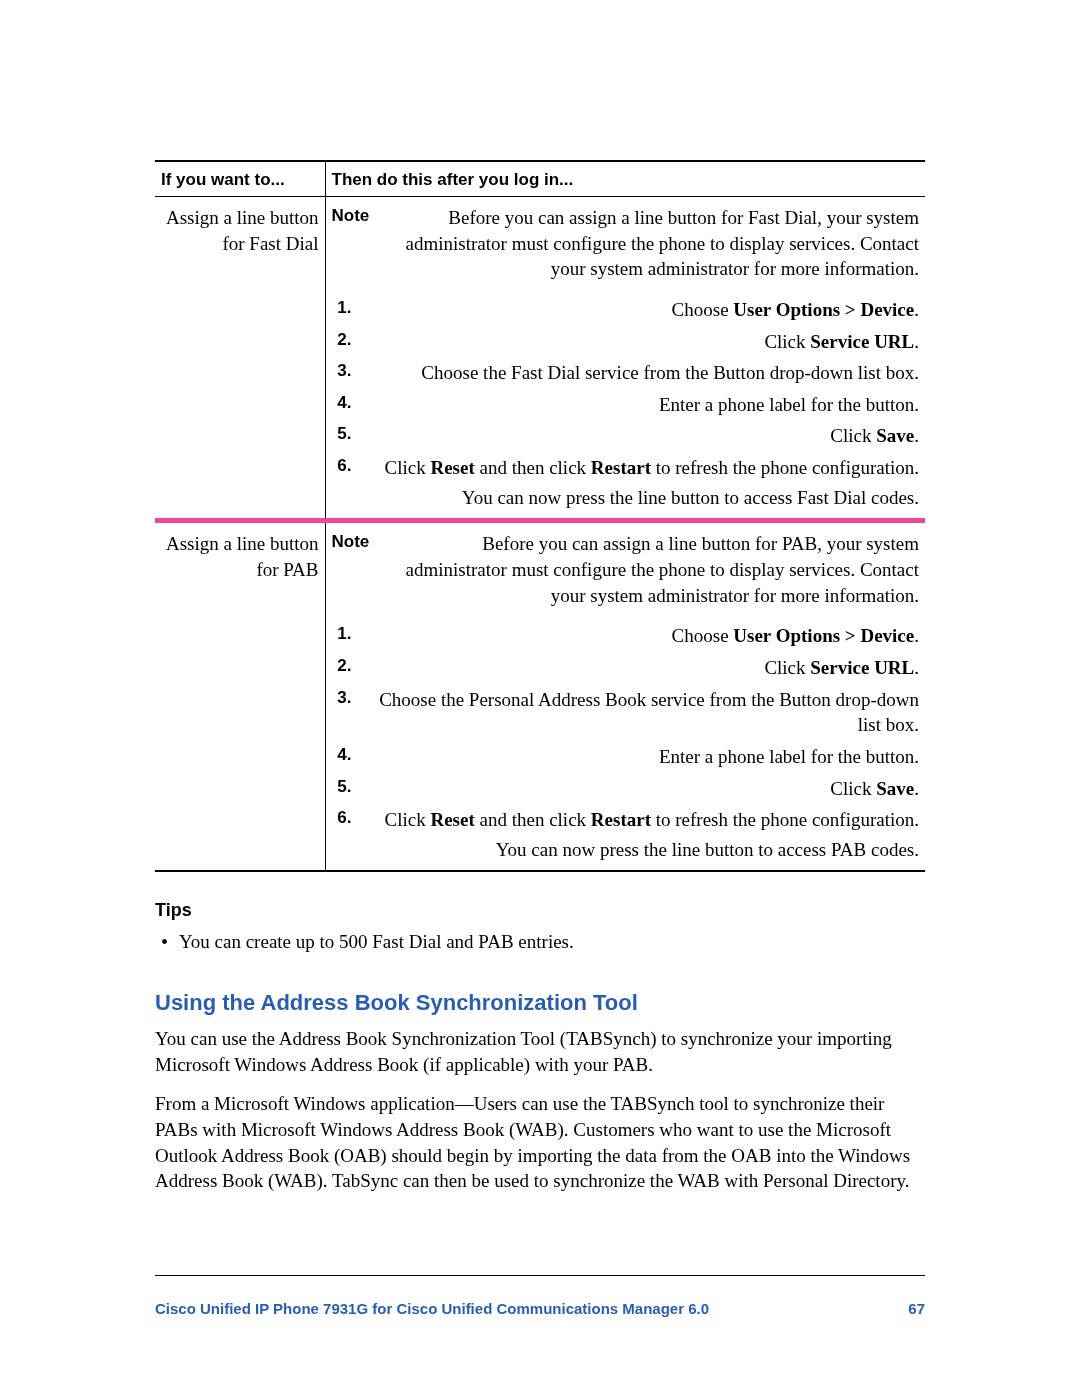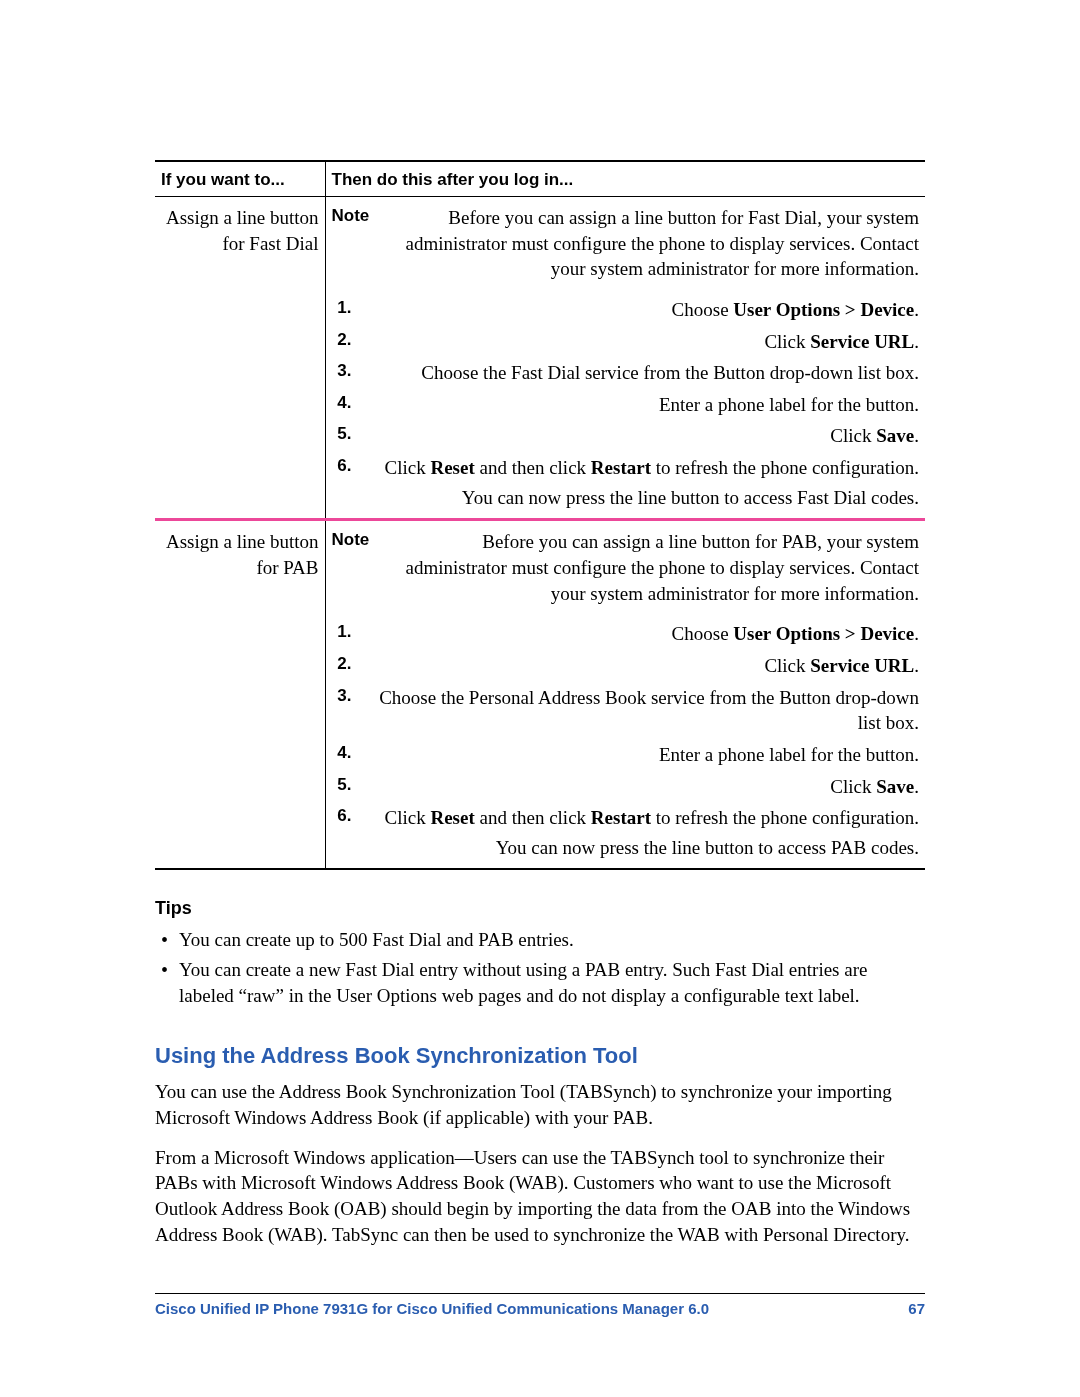--- a/index.html
+++ b/index.html
@@ -47,7 +47,7 @@
     text-align: right;
   }
   table.main tr.row-top td {
-    border-top: 3px solid #ec4899;
+    border-top: 5px solid #ec4899;
   }
   .col-left {
     width: 170px;

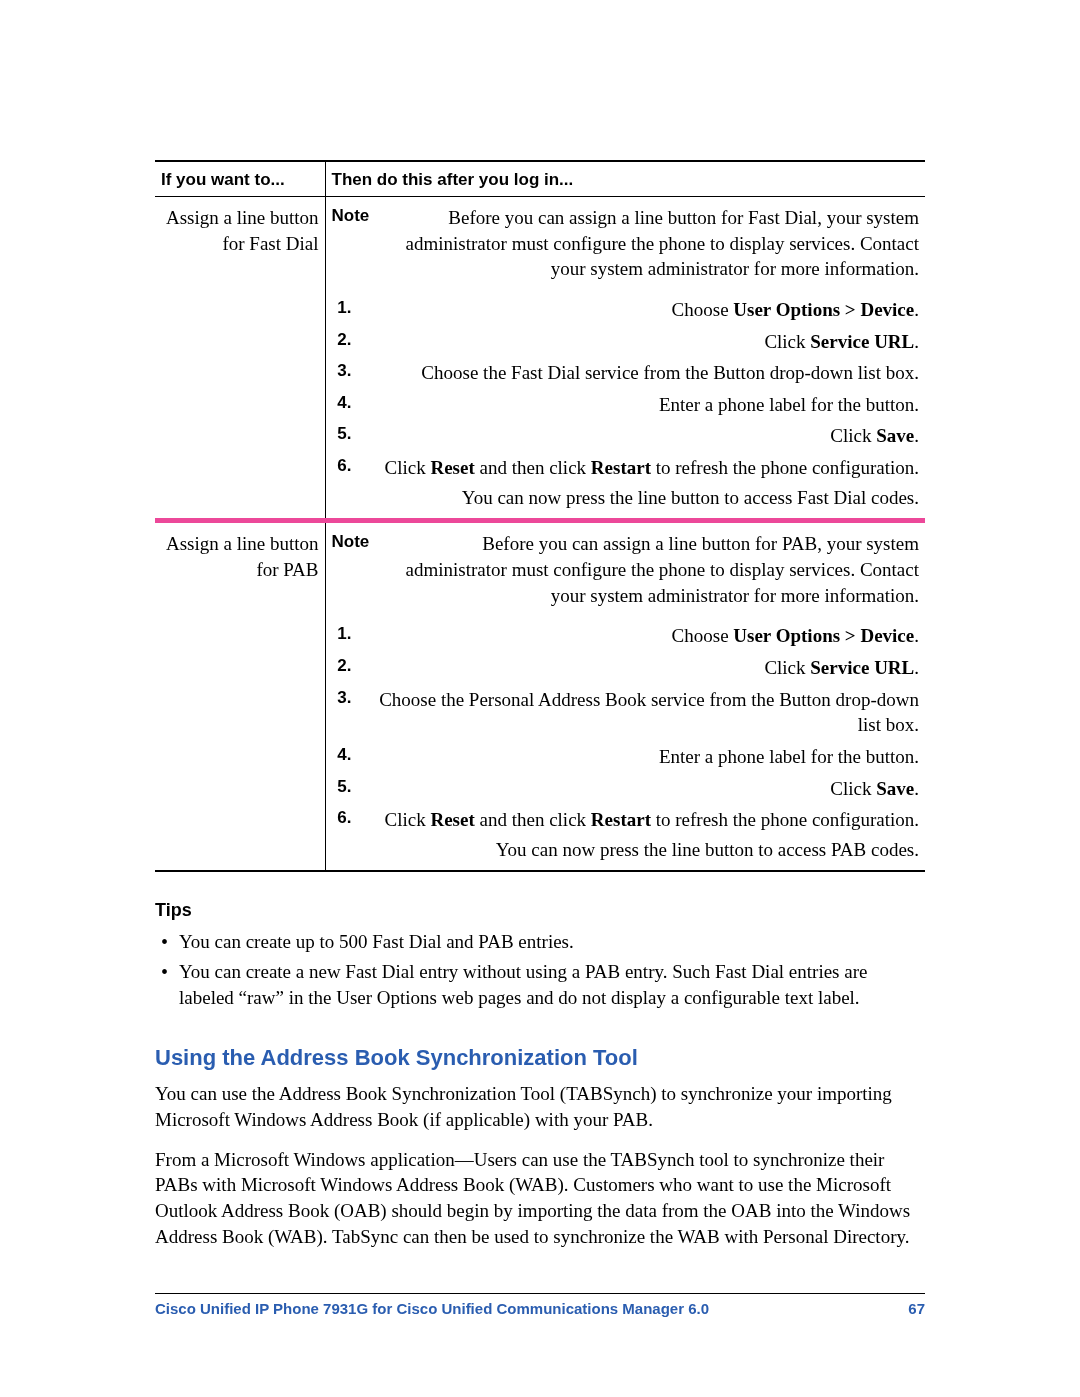--- a/index.html
+++ b/index.html
@@ -219,7 +219,6 @@
   <div class="tips-heading">Tips</div>
   <ul class="tips" id="tips-list">
       <li>You can create up to 500 Fast Dial and PAB entries.</li>
-      <li>You can create a new Fast Dial entry without using a PAB entry. Such Fast Dial entries are labeled “raw” in the User Options web pages and do not display a configurable text label.</li>
     </ul>
 
   <div class="section-heading">Using the Address Book Synchronization Tool</div>

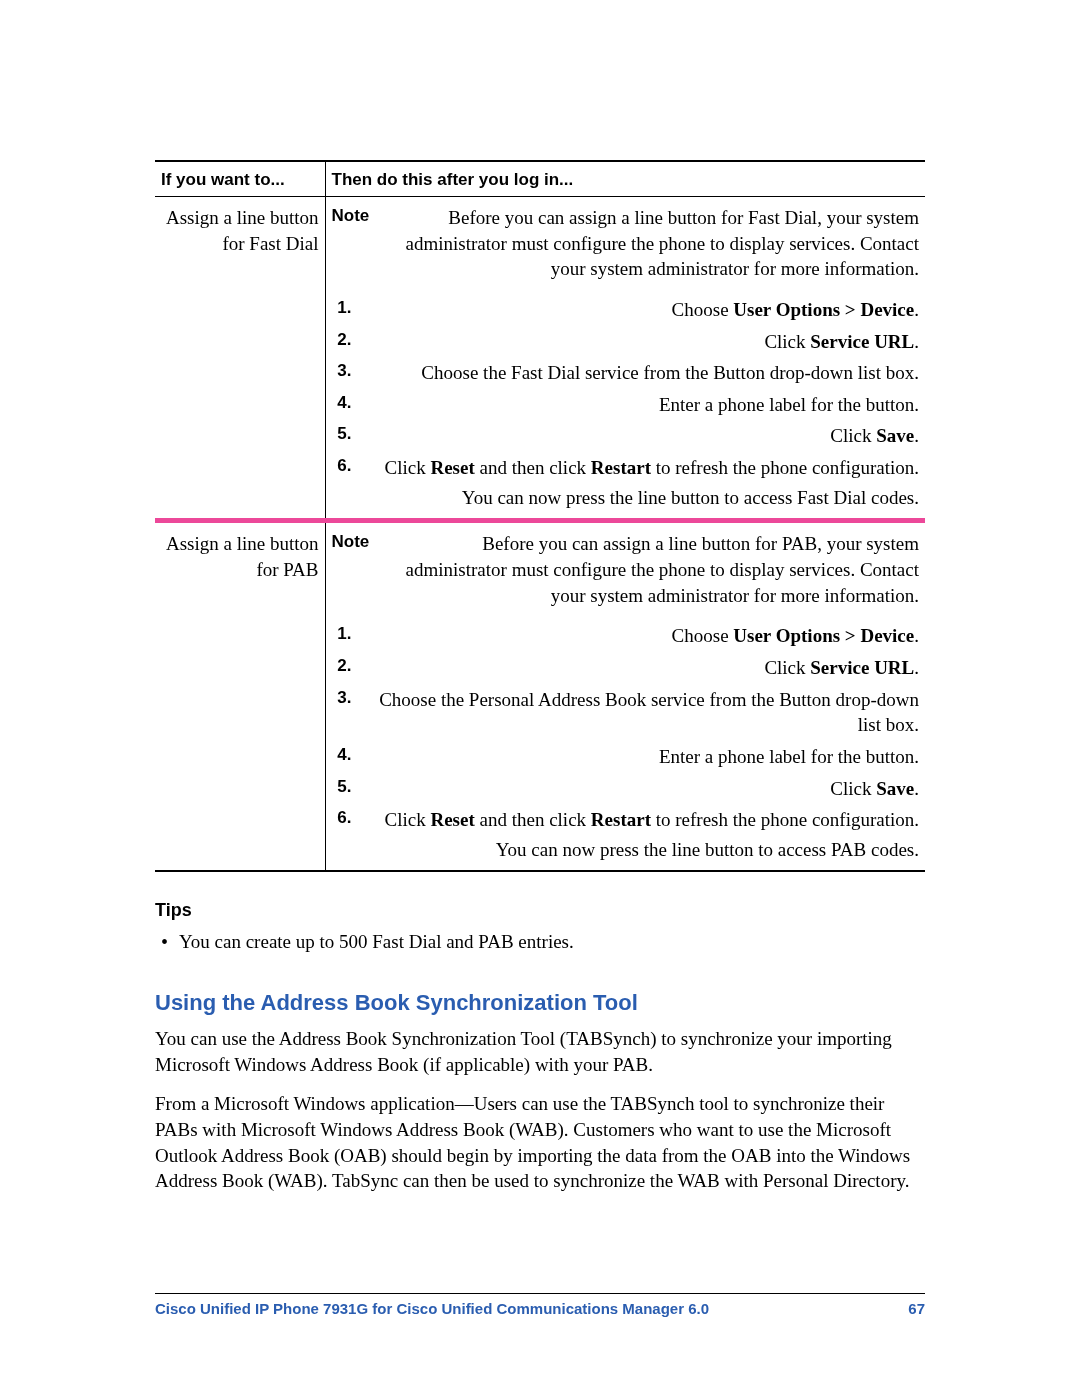--- a/index.html
+++ b/index.html
@@ -130,7 +130,7 @@
     left: 155px;
     right: 155px;
     border-top: 1px solid #000;
-    padding-top: 6px;
+    padding-top: 24px;
     display: flex;
     justify-content: space-between;
     font-family: Arial, Helvetica, sans-serif;

